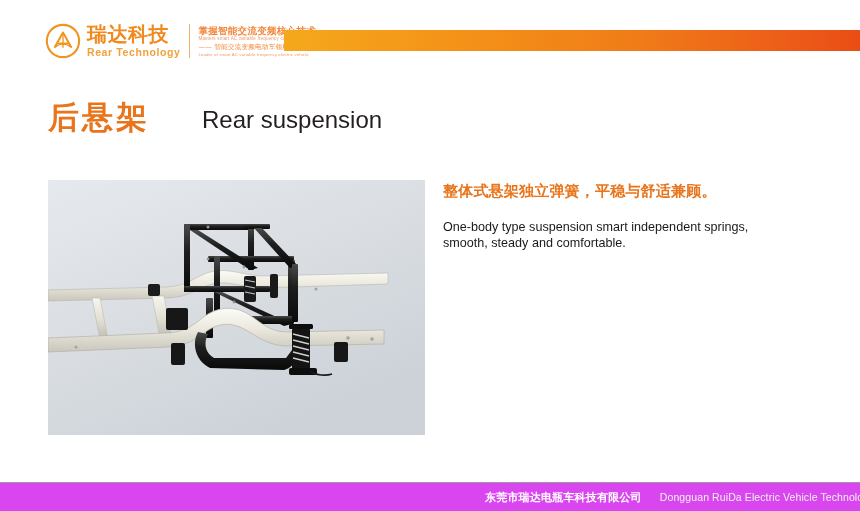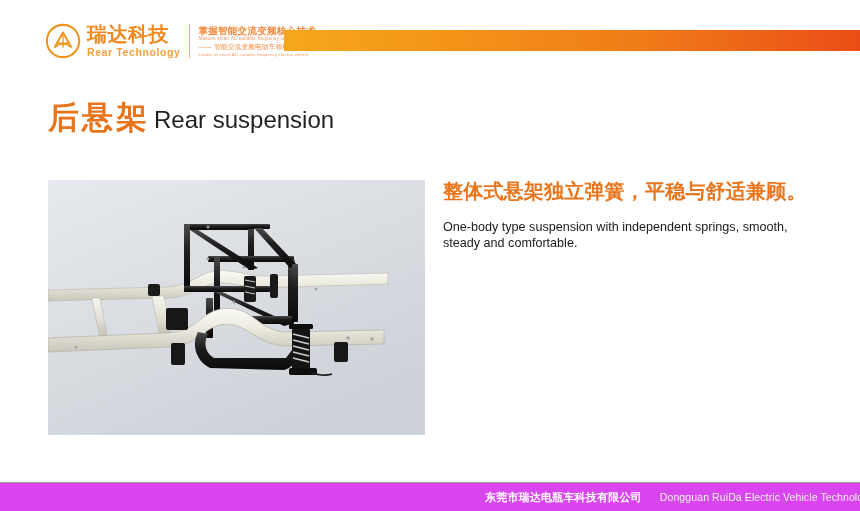--- a/index.html
+++ b/index.html
@@ -118,6 +118,7 @@
     left: 48px; top: 98px;
     display: flex;
     align-items: baseline;
+    gap: 48px;
   }
   .title-cn {
     font-family: "DejaVu Sans", sans-serif;

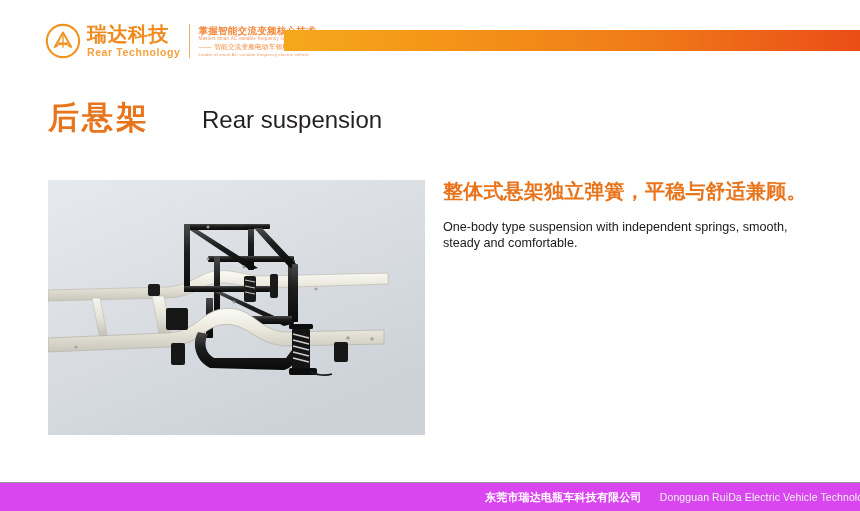--- a/index.html
+++ b/index.html
@@ -154,7 +154,7 @@
   }
   .copy-cn {
     font-family: Liberation Serif, serif;
-    font-size: 20px;
+    font-size: 15px;
     font-weight: bold;
     color: #E8741B;
     line-height: 22px;

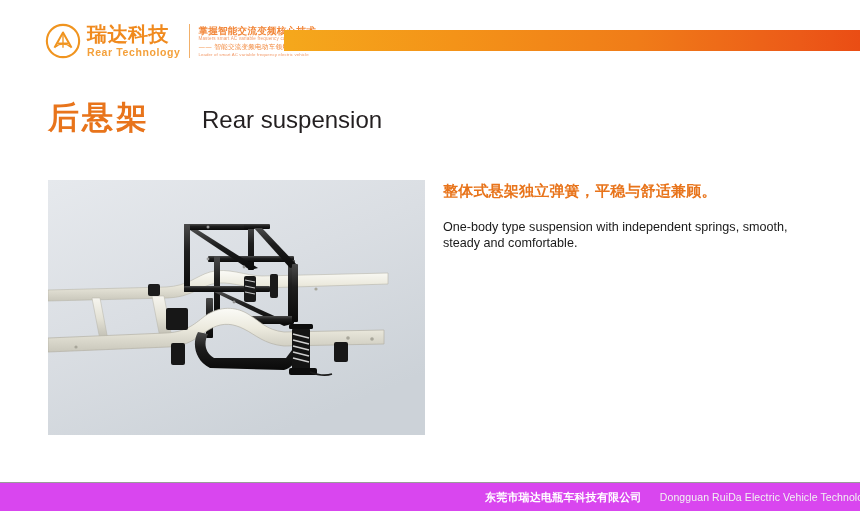--- a/index.html
+++ b/index.html
@@ -342,7 +342,7 @@
 
 <div class="copy">
   <div class="copy-cn">整体式悬架独立弹簧，平稳与舒适兼顾。</div>
-  <div class="copy-en">One-body type suspension with independent springs, smooth, steady and comfortable.</div>
+  <div class="copy-en">One-body type suspension smart independent springs, smooth, steady and comfortable.</div>
 </div>
 
 <div class="footer">

